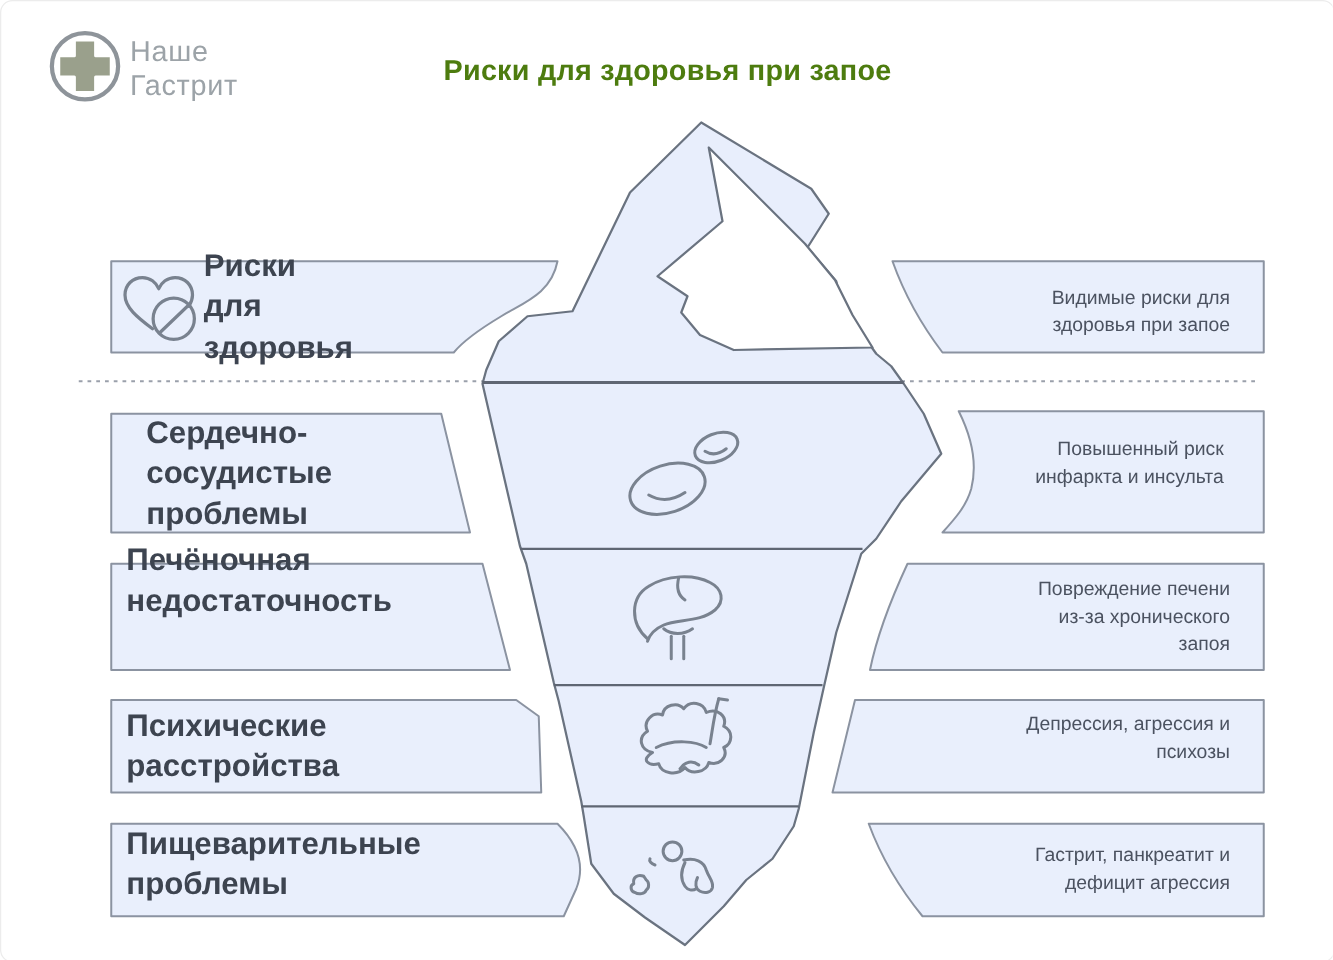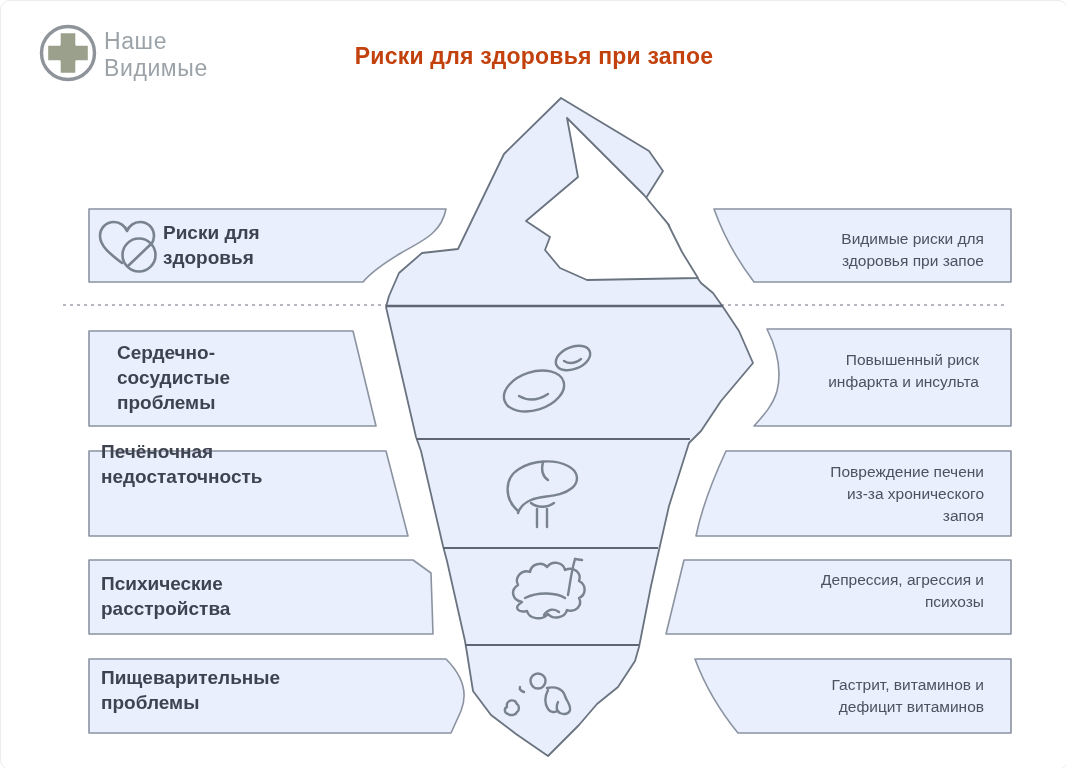--- a/index.html
+++ b/index.html
@@ -119,7 +119,7 @@
 
   <div class="logo-text">
     <div>Наше</div>
-    <div>Видимые</div>
+    <div>Гастрит</div>
   </div>
 
   <div class="title">Риски для здоровья при запое</div>

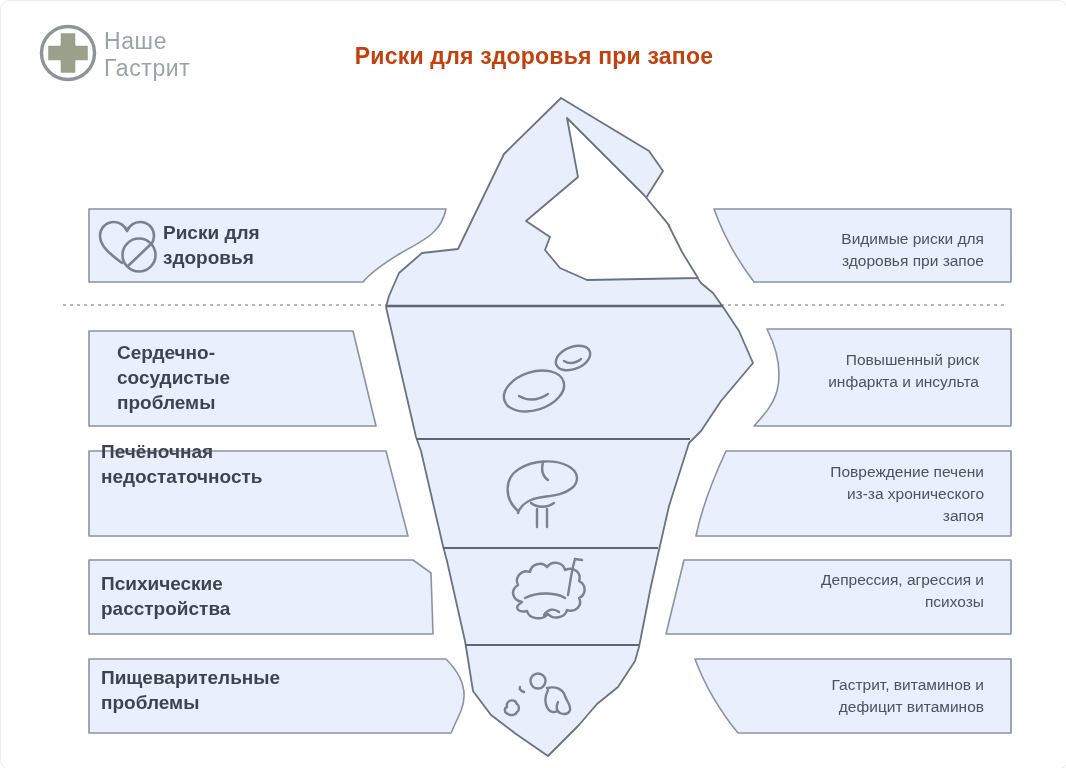--- a/index.html
+++ b/index.html
@@ -11,7 +11,7 @@
   .layer{position:absolute;left:0;top:0;}
   .title{
     position:absolute;left:0;top:42px;width:100%;text-align:center;
-    font-size:23px;font-weight:bold;color:#c2410c;letter-spacing:.2px;
+    font-size:23px;font-weight:bold;color:#4d7c0f;letter-spacing:.2px;
   }
   .logo-text{
     position:absolute;left:103px;top:27px;color:#9ca3a8;

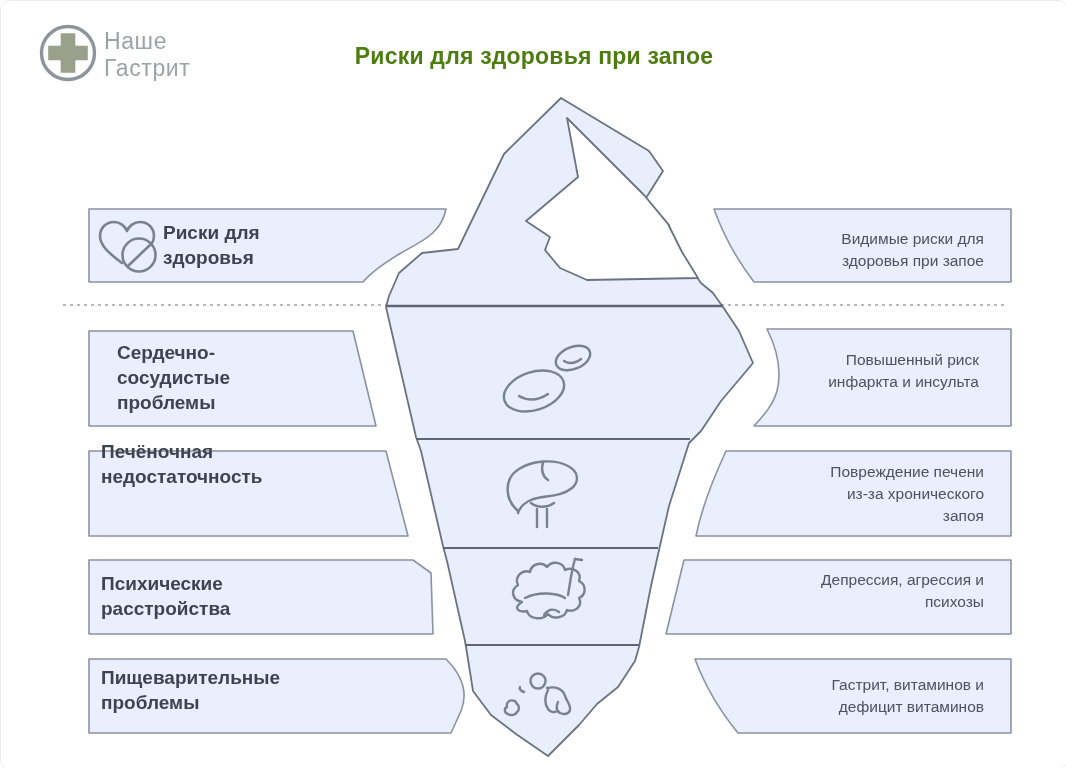--- a/index.html
+++ b/index.html
@@ -19,7 +19,7 @@
   }
   .lbl-left{
     position:absolute;display:flex;align-items:center;
-    font-weight:bold;font-size:19px;color:#3d4450;line-height:1.3;
+    font-weight:bold;font-size:25px;color:#3d4450;line-height:1.3;
   }
   .lbl-right{
     position:absolute;display:flex;align-items:center;justify-content:flex-end;

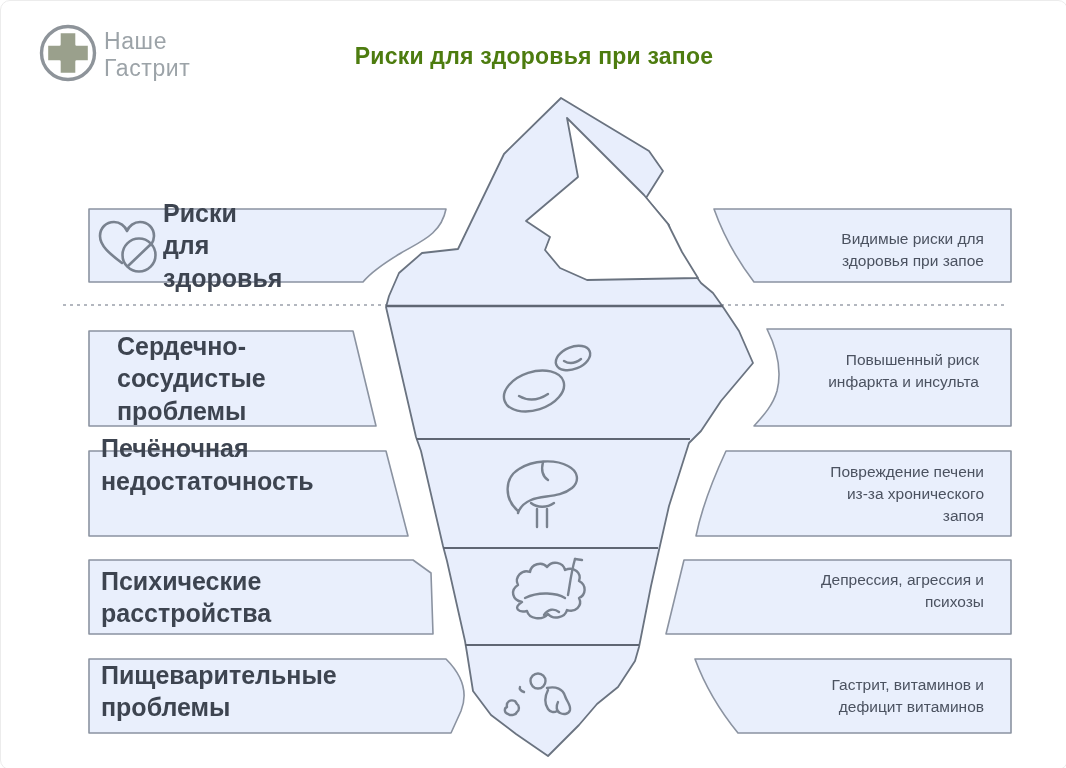--- a/index.html
+++ b/index.html
@@ -134,7 +134,7 @@
   <div class="lbl-right rl2">Повышенный риск инфаркта и инсульта</div>
   <div class="lbl-right rl3">Повреждение печени из-за хронического запоя</div>
   <div class="lbl-right rl4">Депрессия, агрессия и психозы</div>
-  <div class="lbl-right rl5">Гастрит, витаминов и дефицит витаминов</div>
+  <div class="lbl-right rl5">Гастрит, панкреатит и дефицит агрессия</div>
 
 </div>
 

